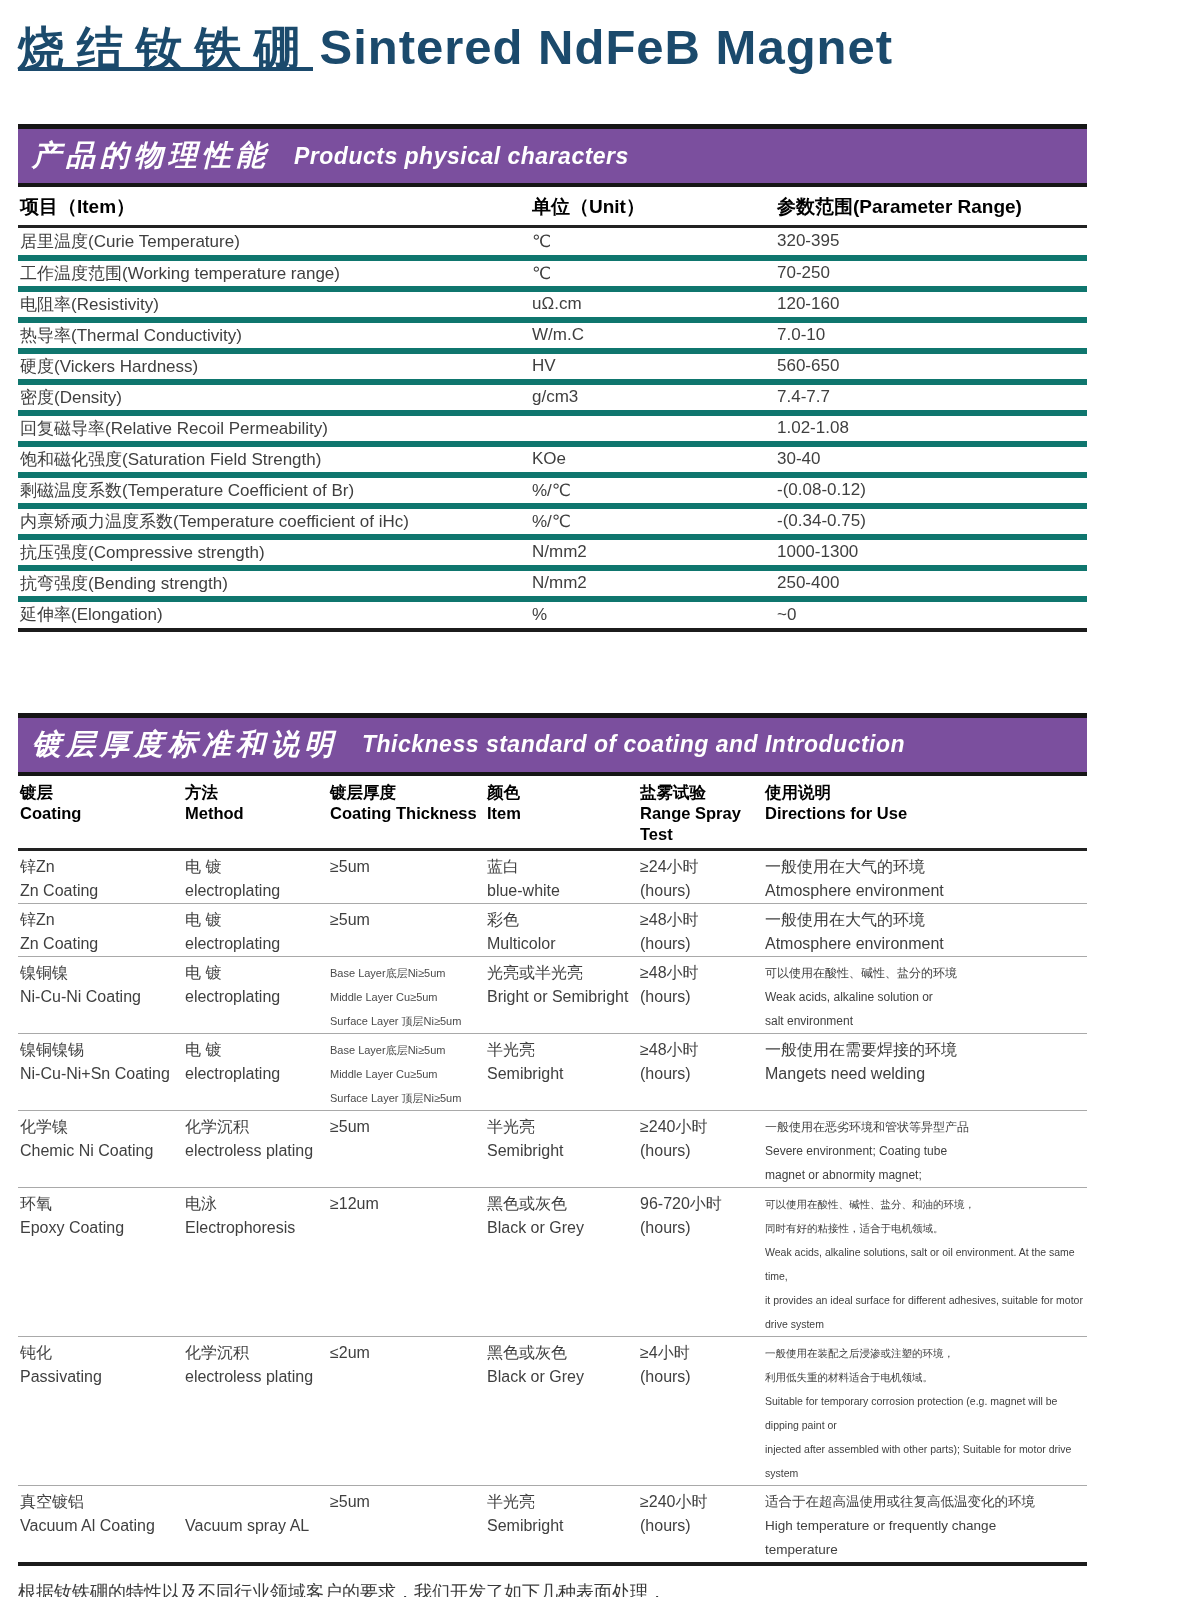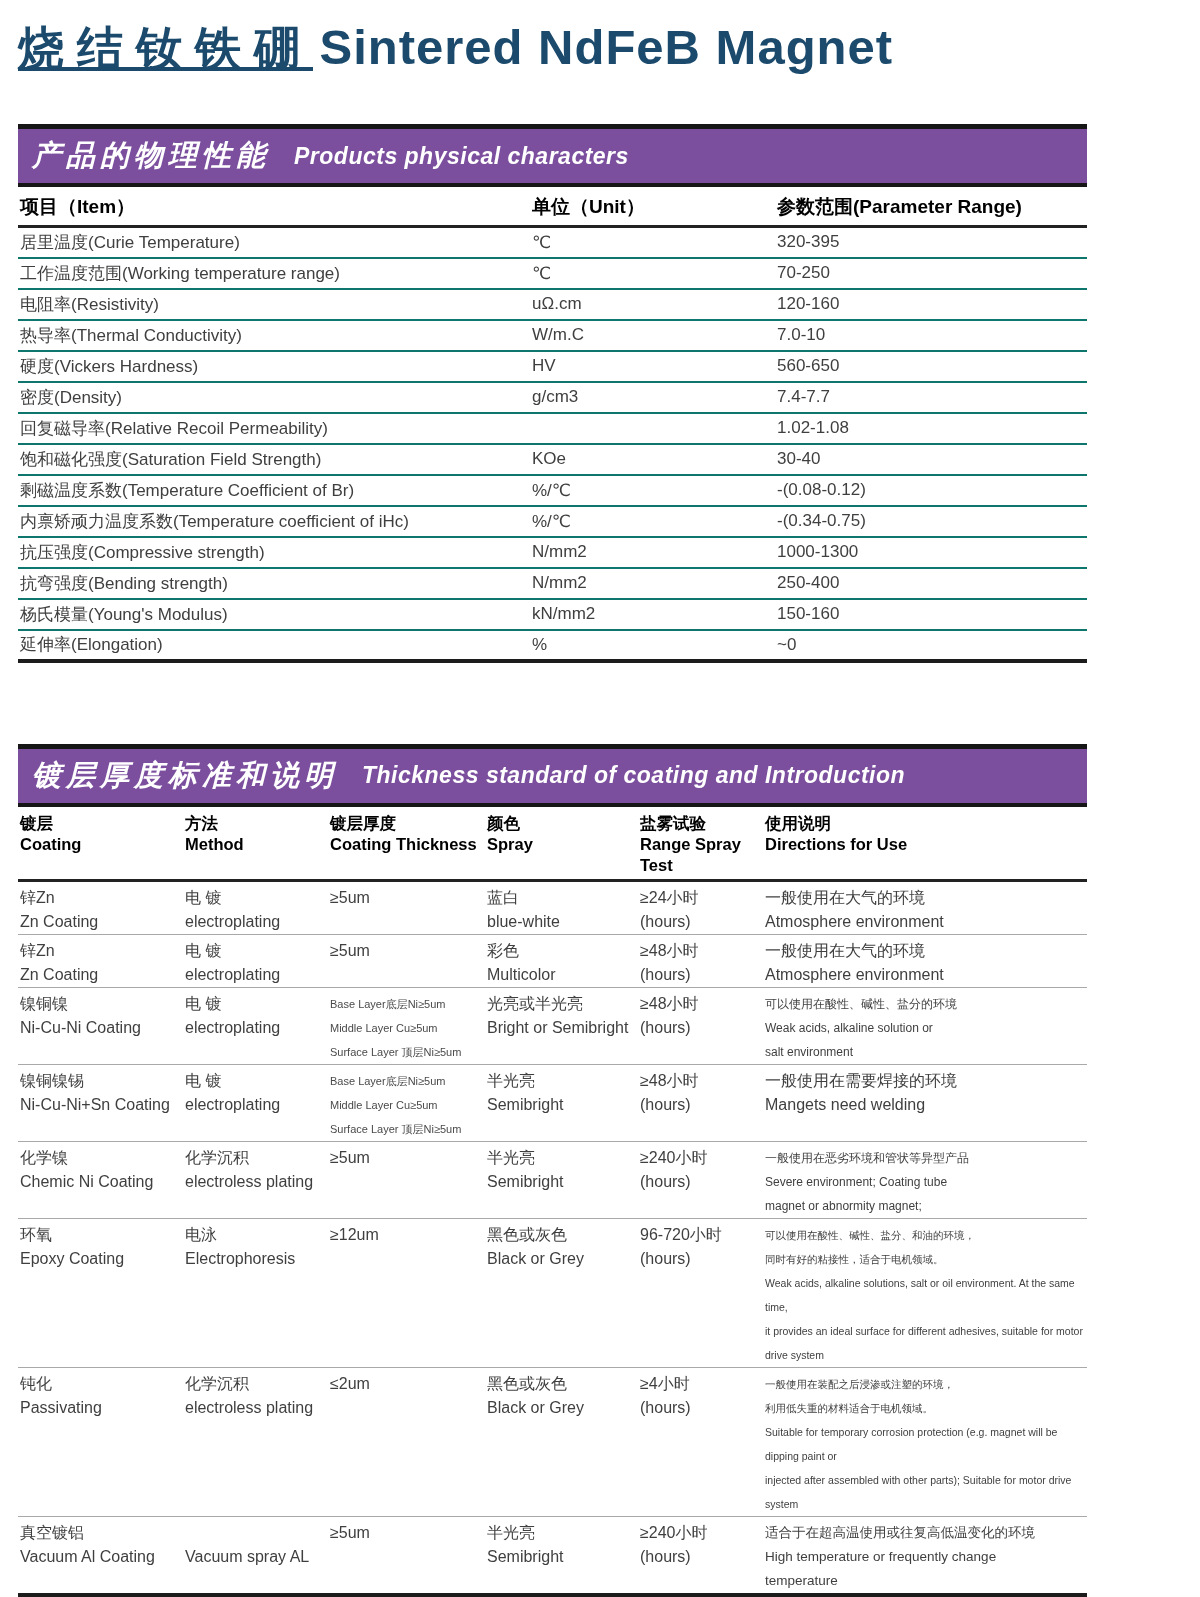--- a/index.html
+++ b/index.html
@@ -44,7 +44,7 @@
   }
   .phys td {
     font-size:17px; color:#3f3f3f; height:31px; padding-left:2px;
-    border-bottom:2px solid #0f766e; vertical-align:middle;
+    border-bottom:6px solid #0f766e; vertical-align:middle;
   }
   .phys tbody tr:last-child td { border-bottom:4px solid #1c1c1c; }
   .phys .c-item  { width:512px; }

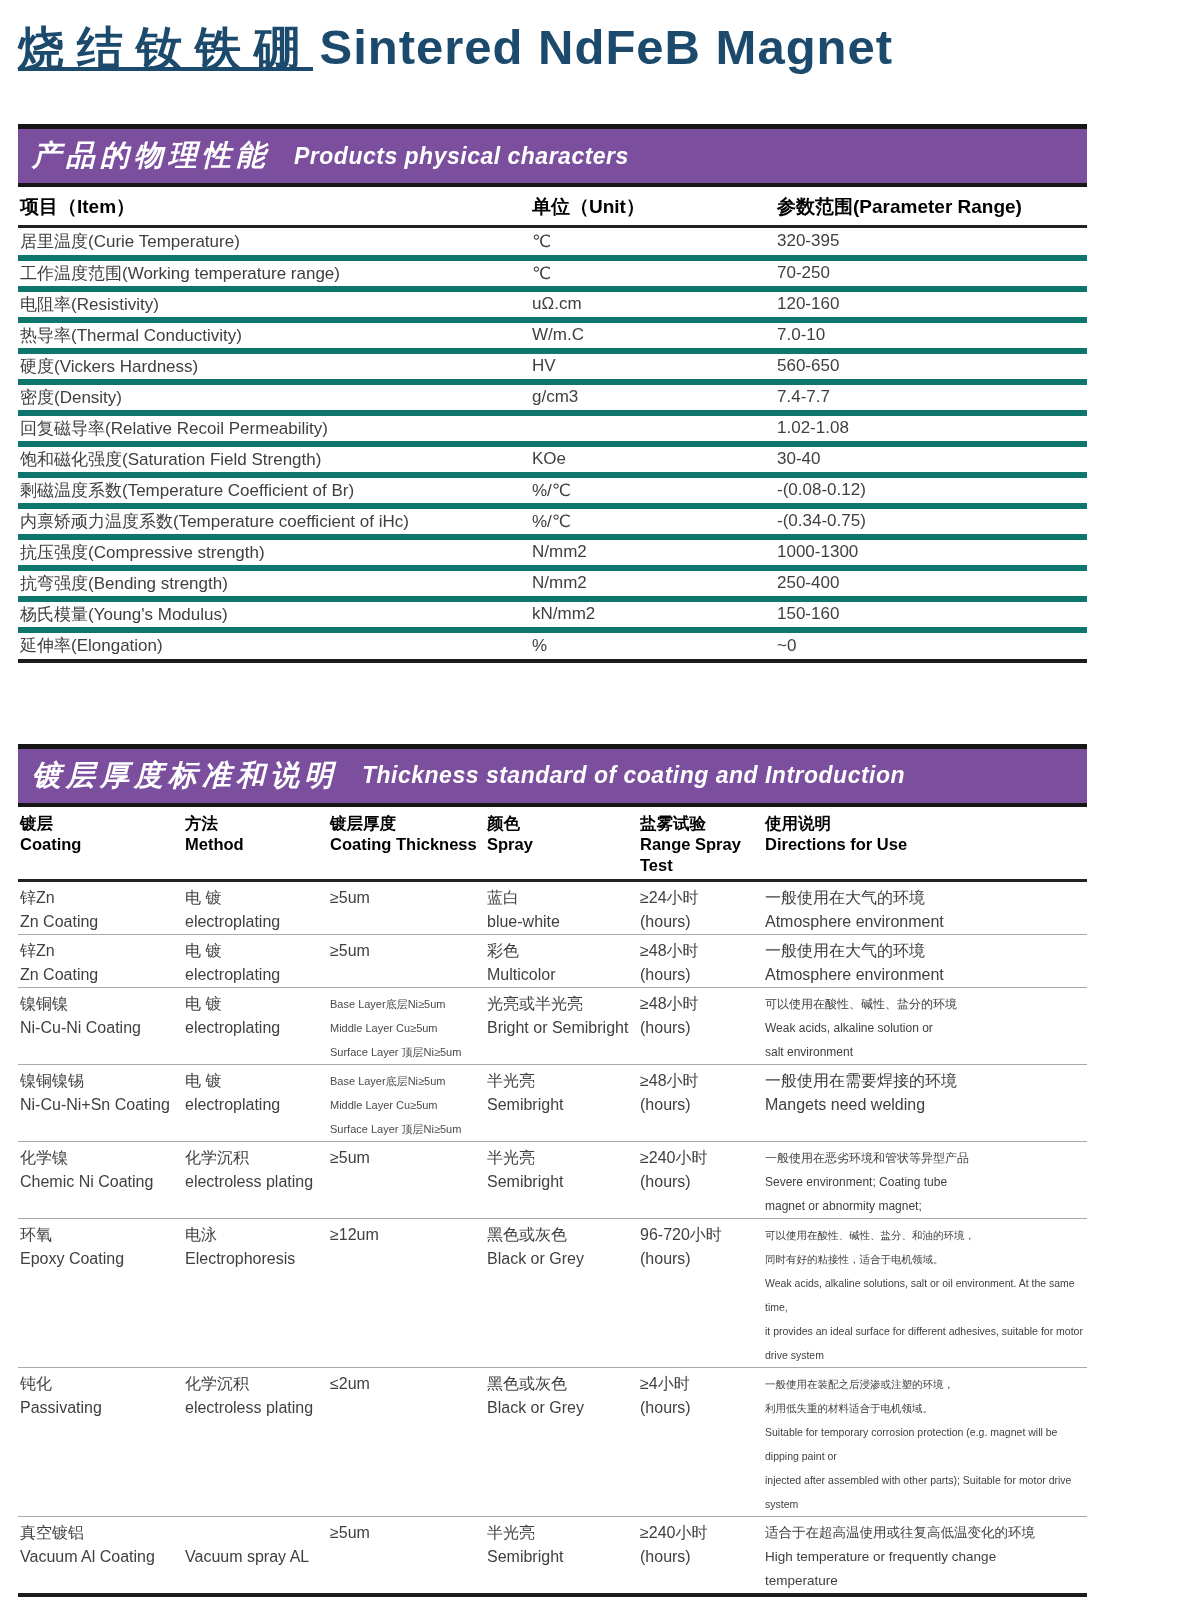--- a/index.html
+++ b/index.html
@@ -167,11 +167,6 @@
             <td>250-400</td>
           </tr>
         <tr>
-            <td>杨氏模量(Young's Modulus)</td>
-            <td>kN/mm2</td>
-            <td>150-160</td>
-          </tr>
-        <tr>
             <td>延伸率(Elongation)</td>
             <td>%</td>
             <td>~0</td>

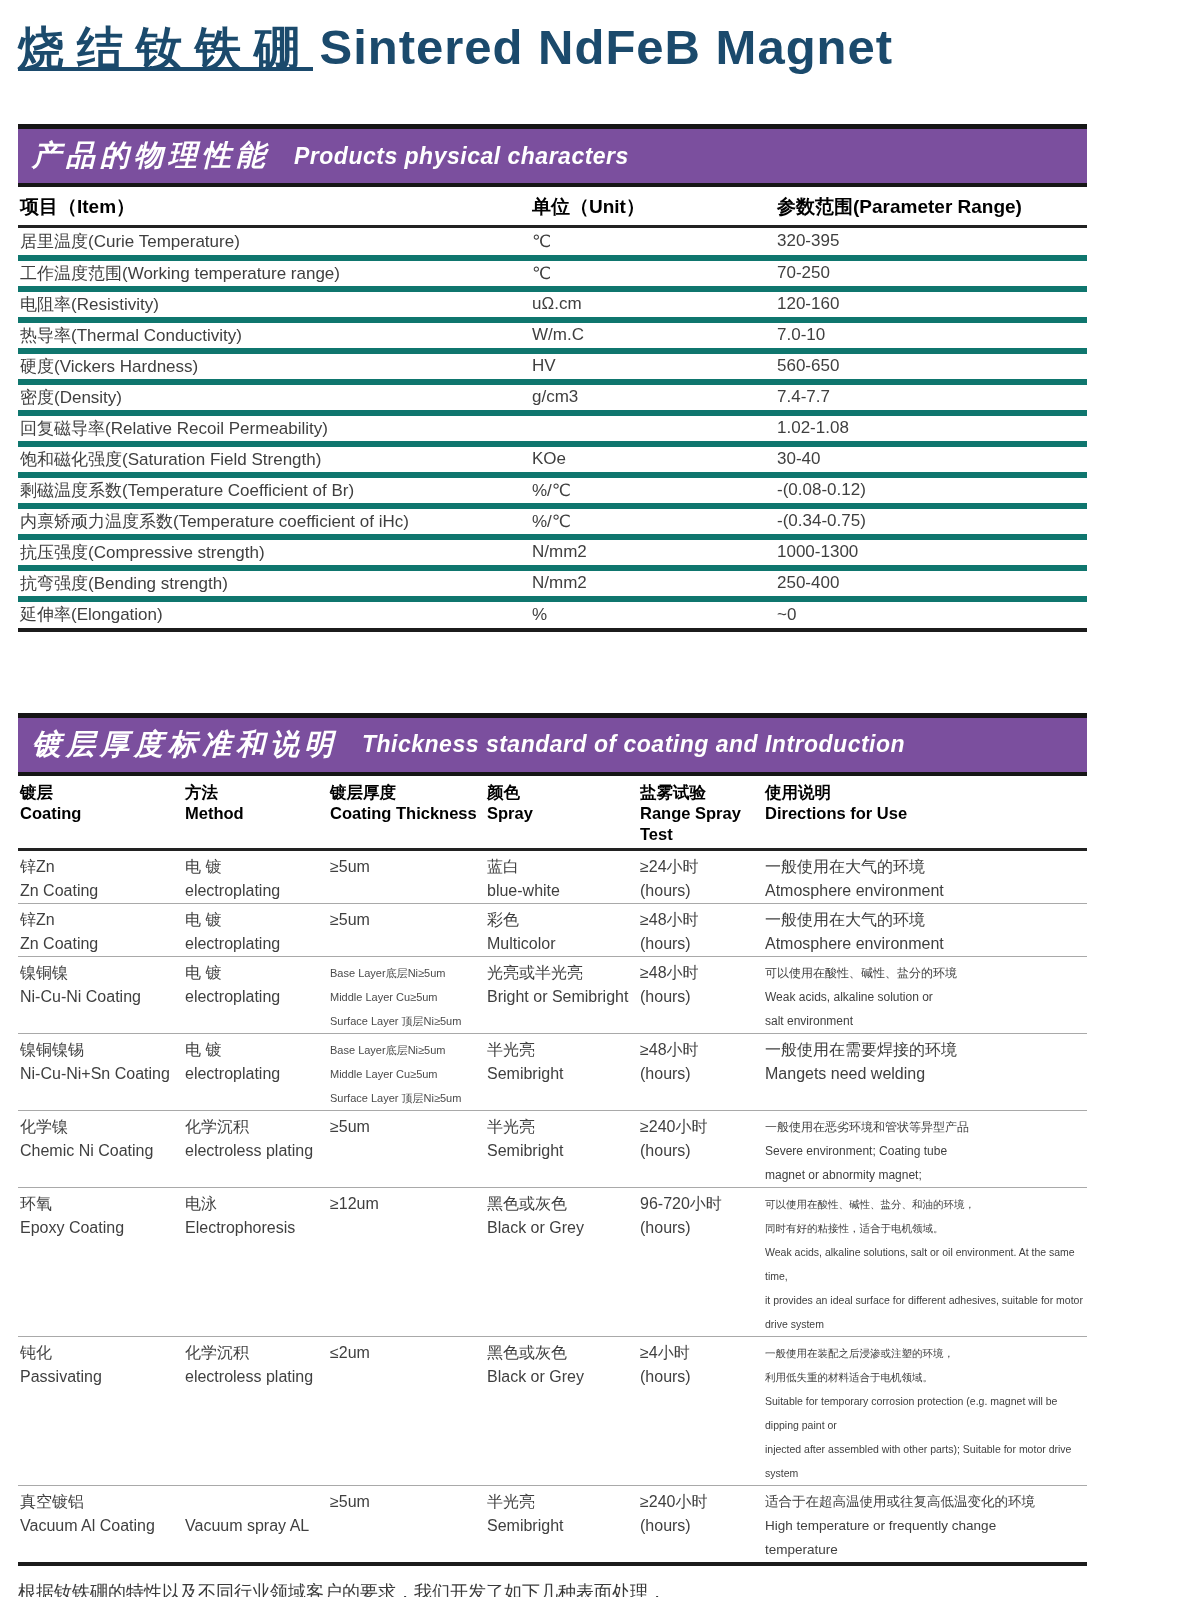--- a/index.html
+++ b/index.html
@@ -198,7 +198,7 @@
             </th>
           <th class="c-color">
               <span>颜色</span>
-              <span>Spray</span>
+              <span>Item</span>
             </th>
           <th class="c-salt">
               <span>盐雾试验</span>

